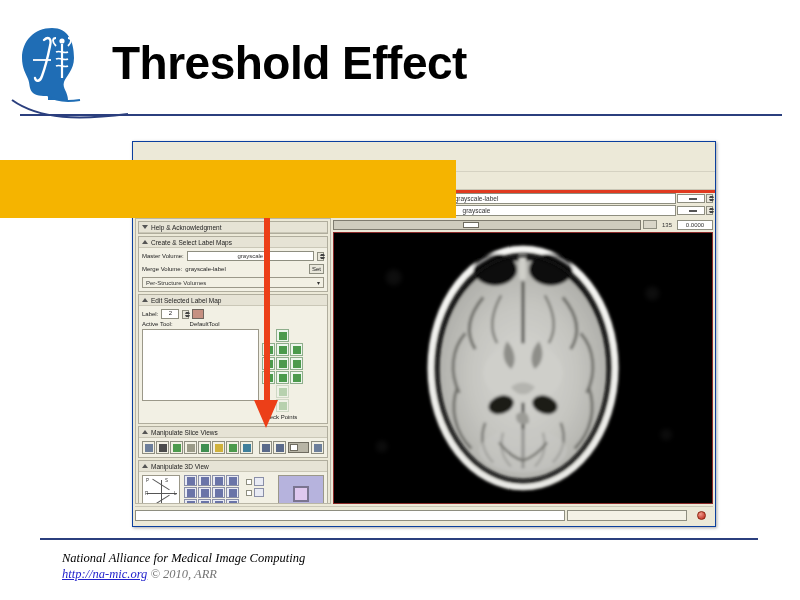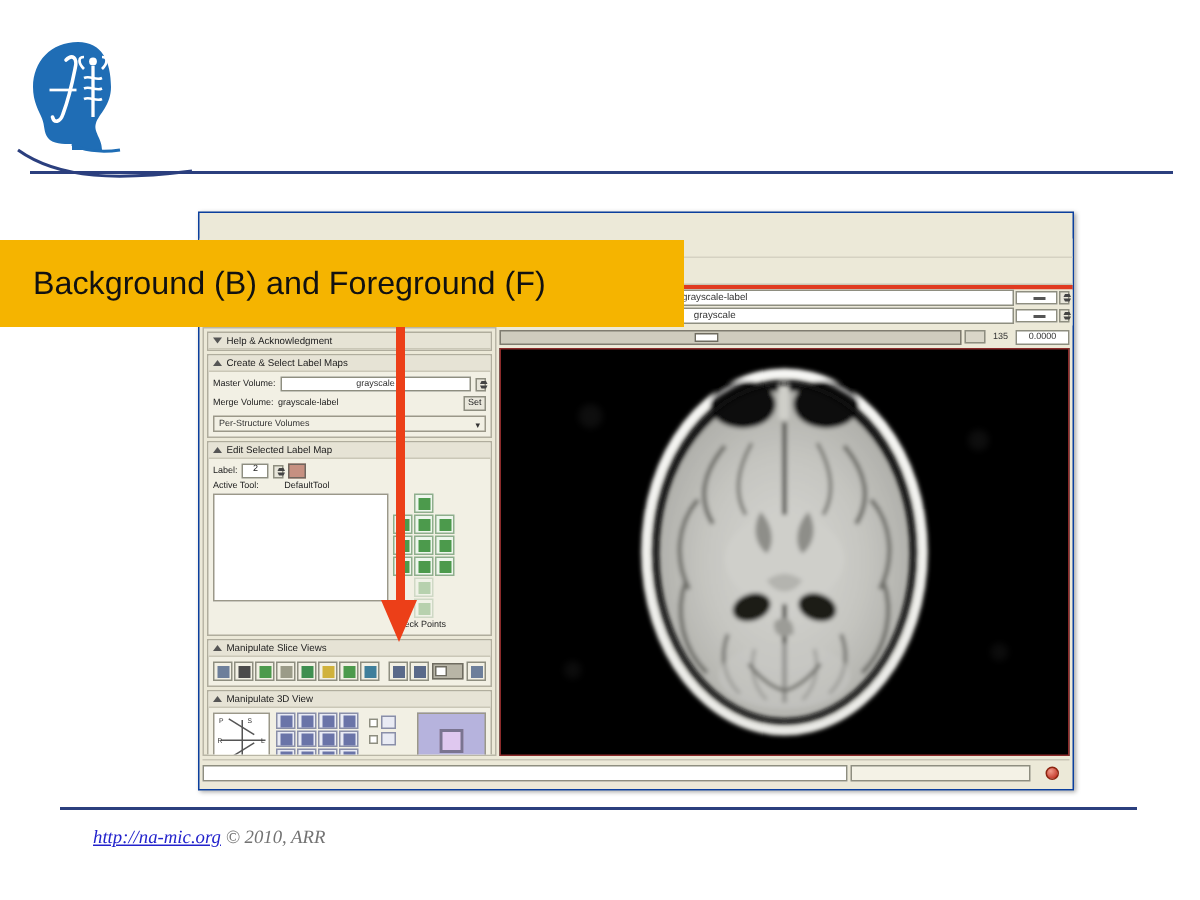--- a/index.html
+++ b/index.html
@@ -324,6 +324,7 @@
     <path d="M38 40 C42 38 46 42 50 40" stroke="#ffffff" stroke-width="1.7" fill="none"></path>
   </svg>
 
+  <div id="page-title">Threshold Effect</div>
 
   <div id="header-rule"></div>
   <svg id="header-rule-curve" viewBox="0 0 120 26">

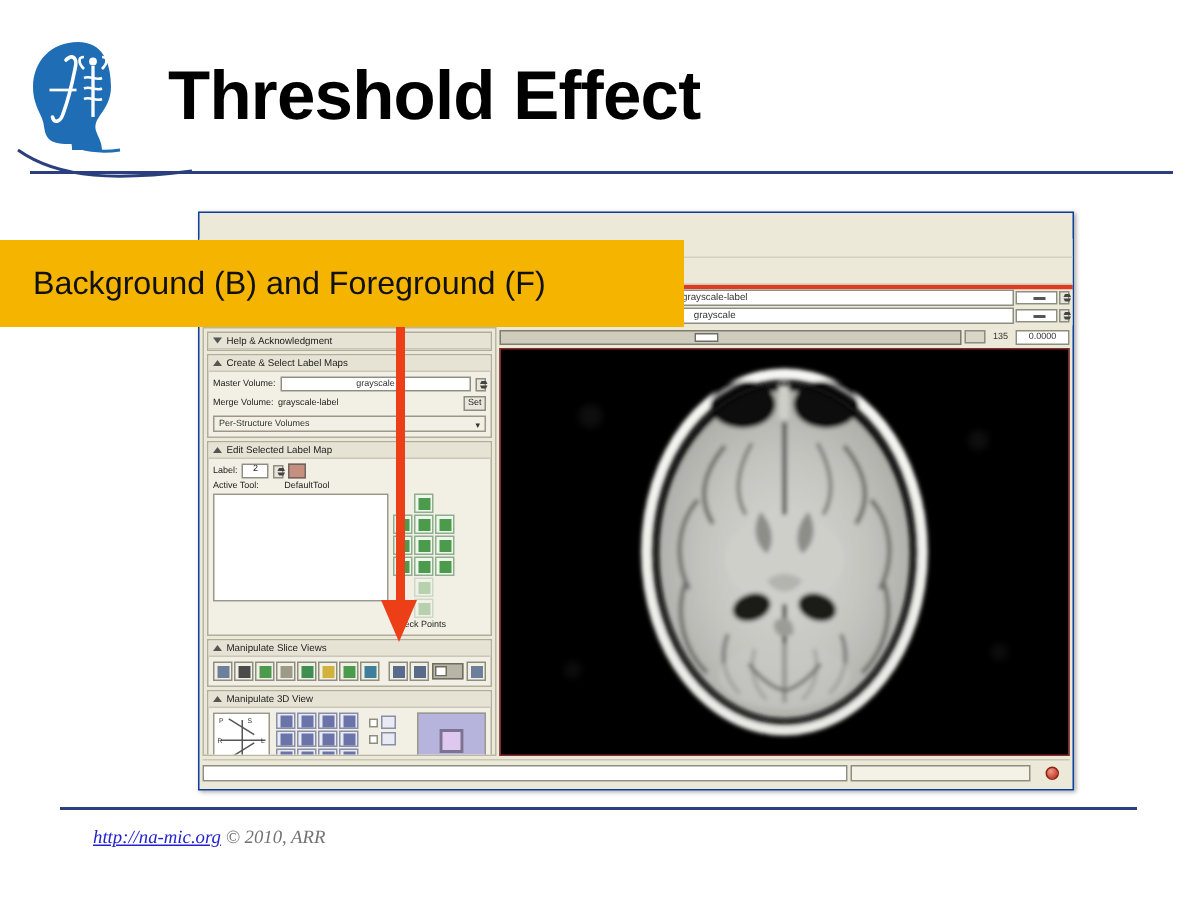--- a/index.html
+++ b/index.html
@@ -752,7 +752,6 @@
 </svg>
 
 <div id="callout">
-  <div class="line">Background (B) and Foreground (F)</div>
 </div>
 
 <div id="footer-rule"></div>

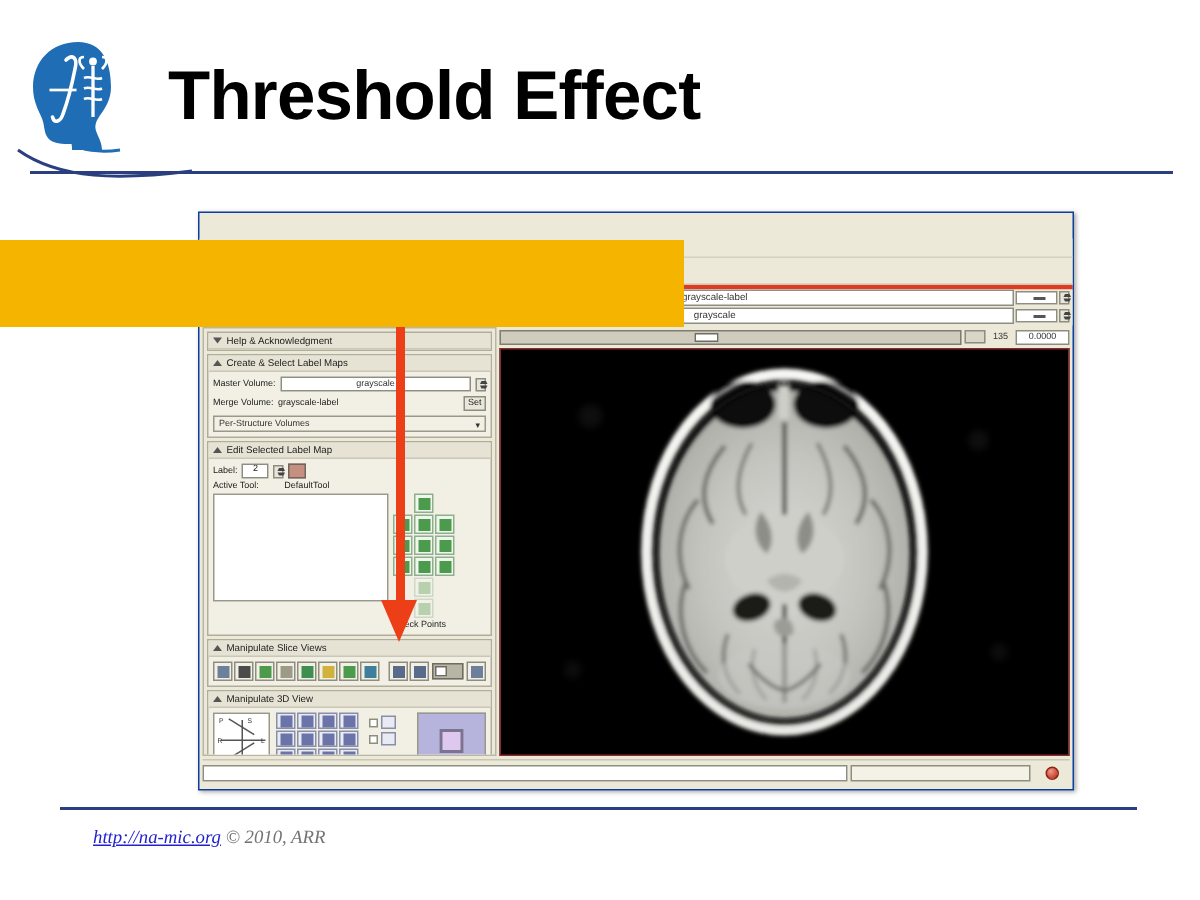--- a/index.html
+++ b/index.html
@@ -756,6 +756,7 @@
 
 <div id="footer-rule"></div>
 <div id="footer-text">
+  <div>National Alliance for Medical Image Computing</div>
   <div>
     <span id="footer-link">http://na-mic.org</span>
     <span id="footer-copy">© 2010, ARR</span>

